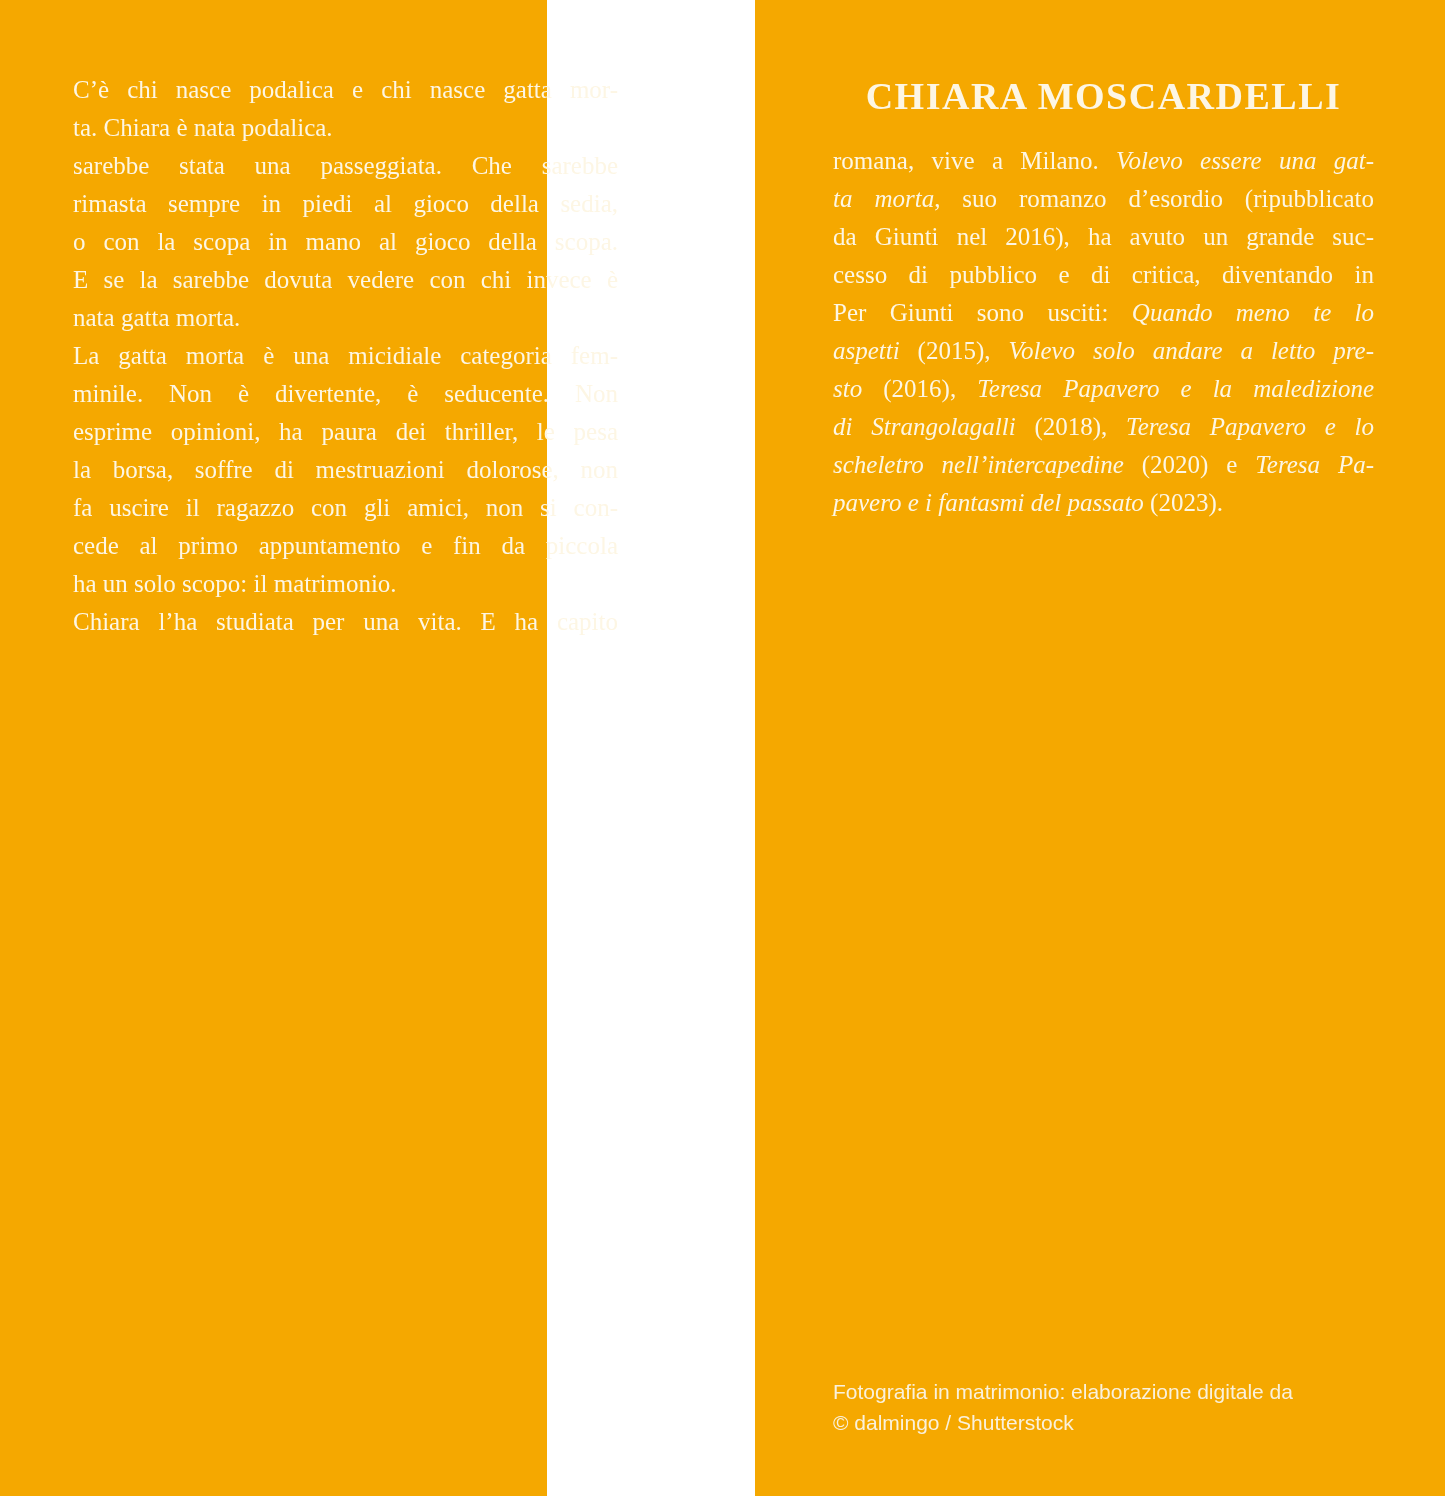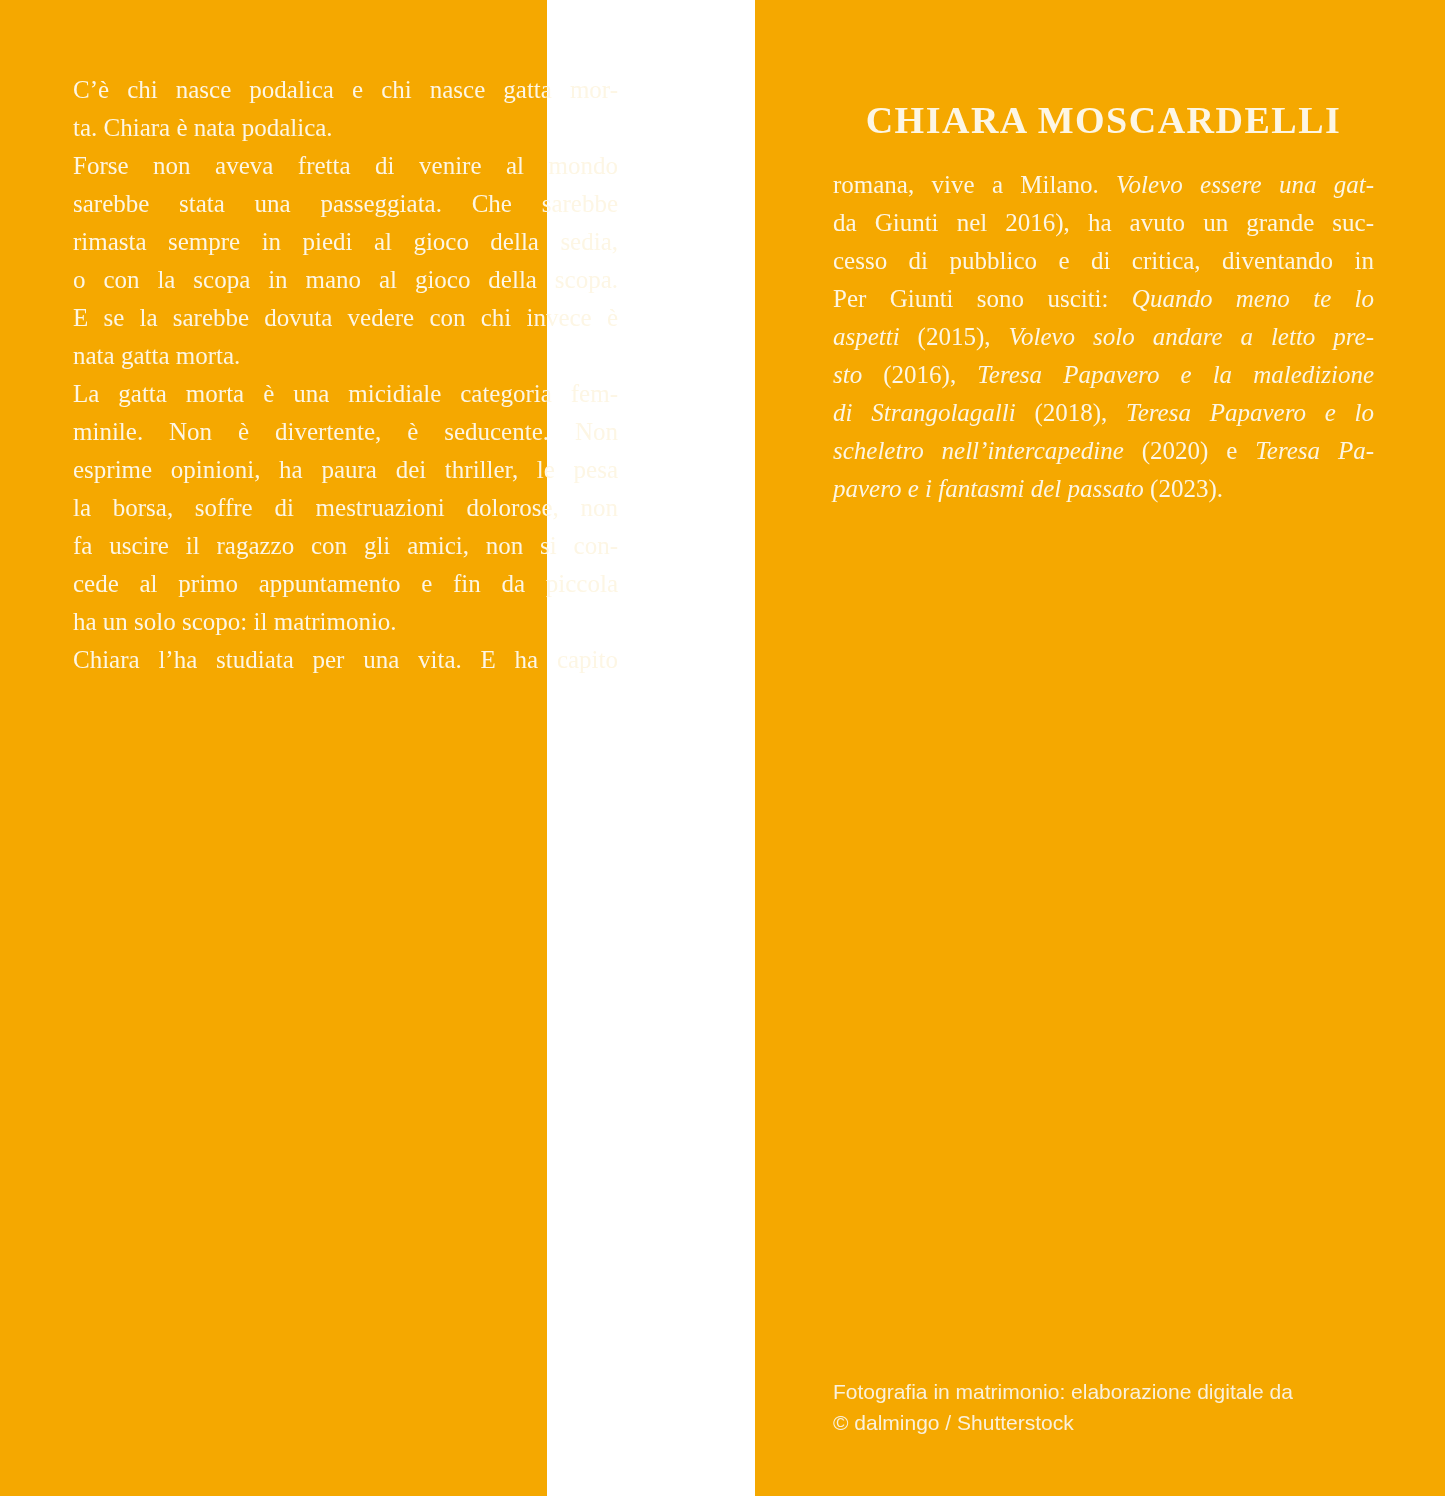--- a/index.html
+++ b/index.html
@@ -39,7 +39,6 @@
     left: 78px;
     top: 73px;
     width: 541px;
-    margin-top: 24px;
   }
   .author-title {
     display: block;

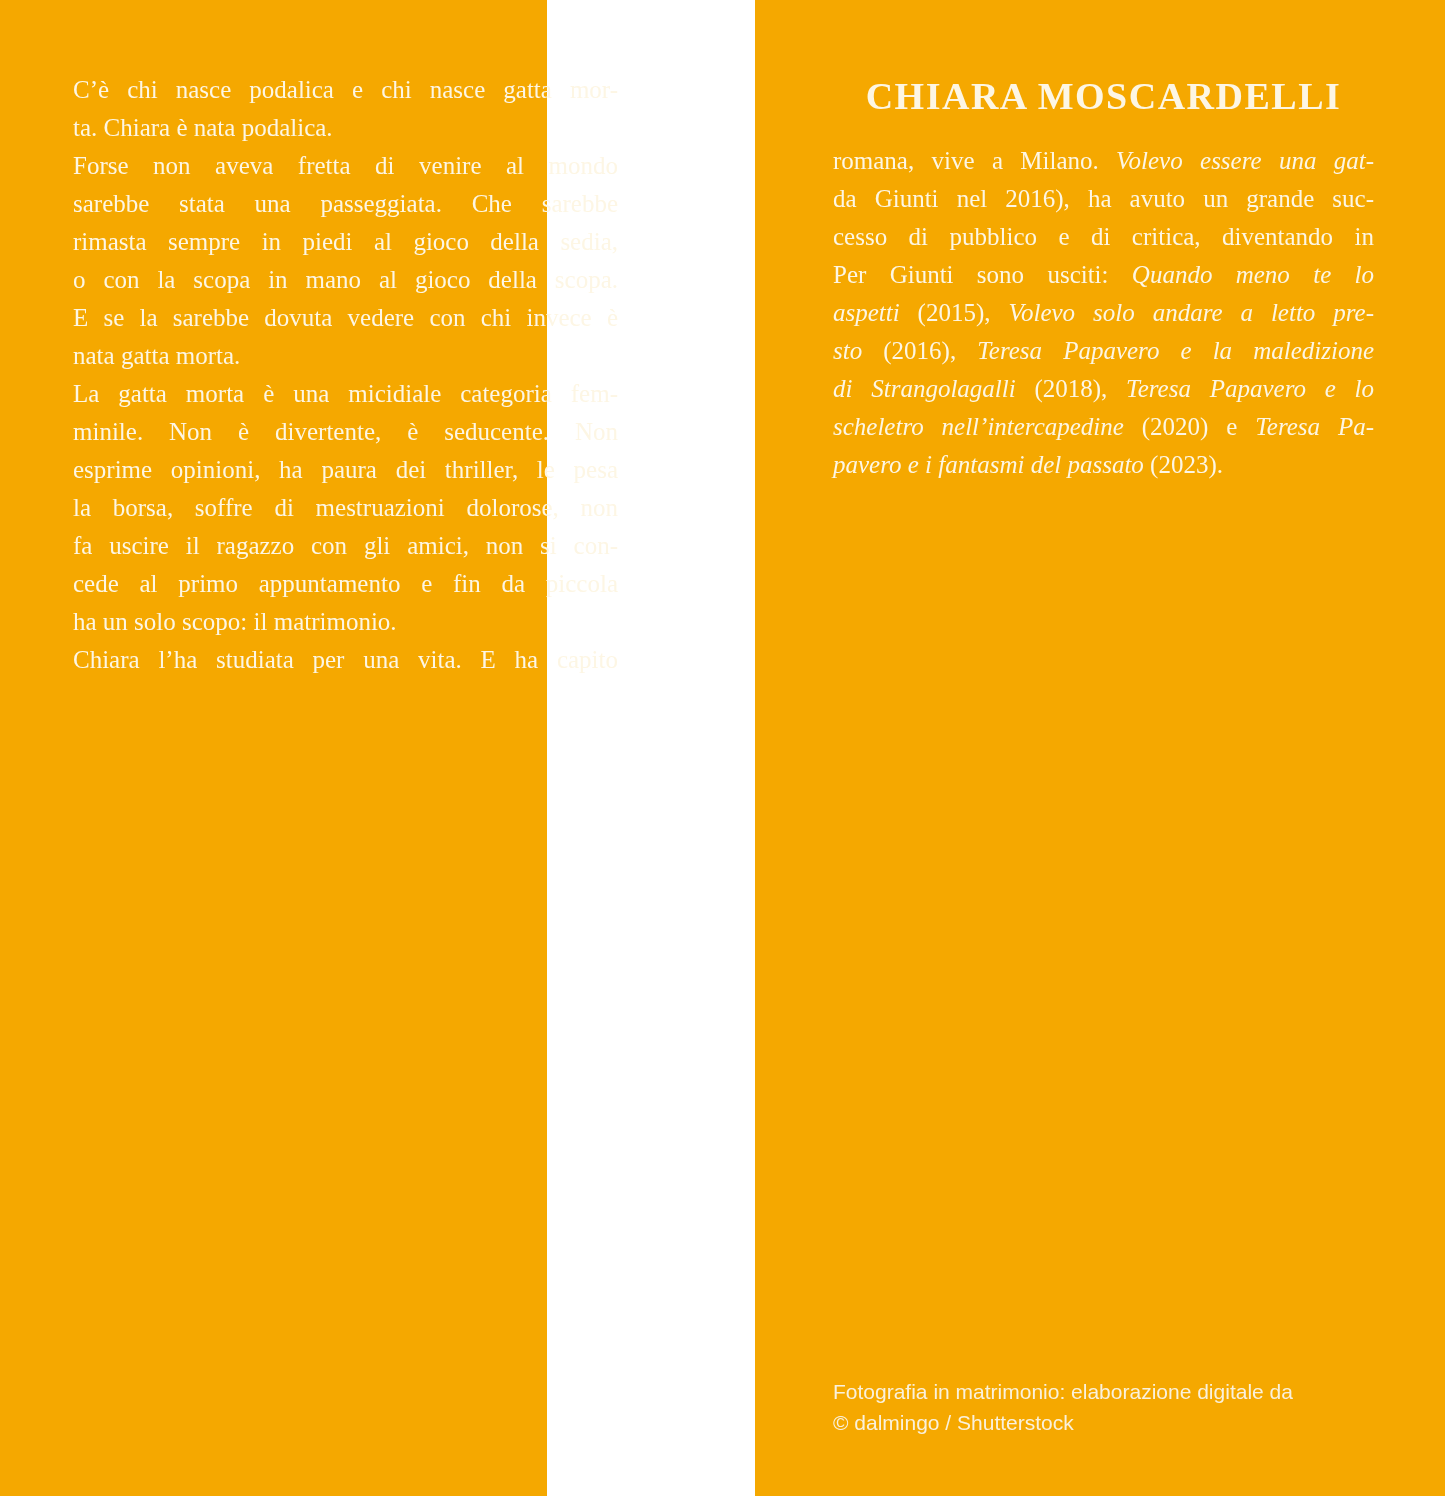--- a/index.html
+++ b/index.html
@@ -82,7 +82,6 @@
     <div class="textblock left-text" id="left-flap-text">
         <div class="line"><span>C’è chi nasce podalica e chi nasce gatta mor-</span></div>
         <div class="line par-end"><span>ta. Chiara è nata podalica.</span></div>
-        <div class="line"><span>Forse non aveva fretta di venire al mondo</span></div>
         <div class="line"><span>sarebbe stata una passeggiata. Che sarebbe</span></div>
         <div class="line"><span>rimasta sempre in piedi al gioco della sedia,</span></div>
         <div class="line"><span>o con la scopa in mano al gioco della scopa.</span></div>

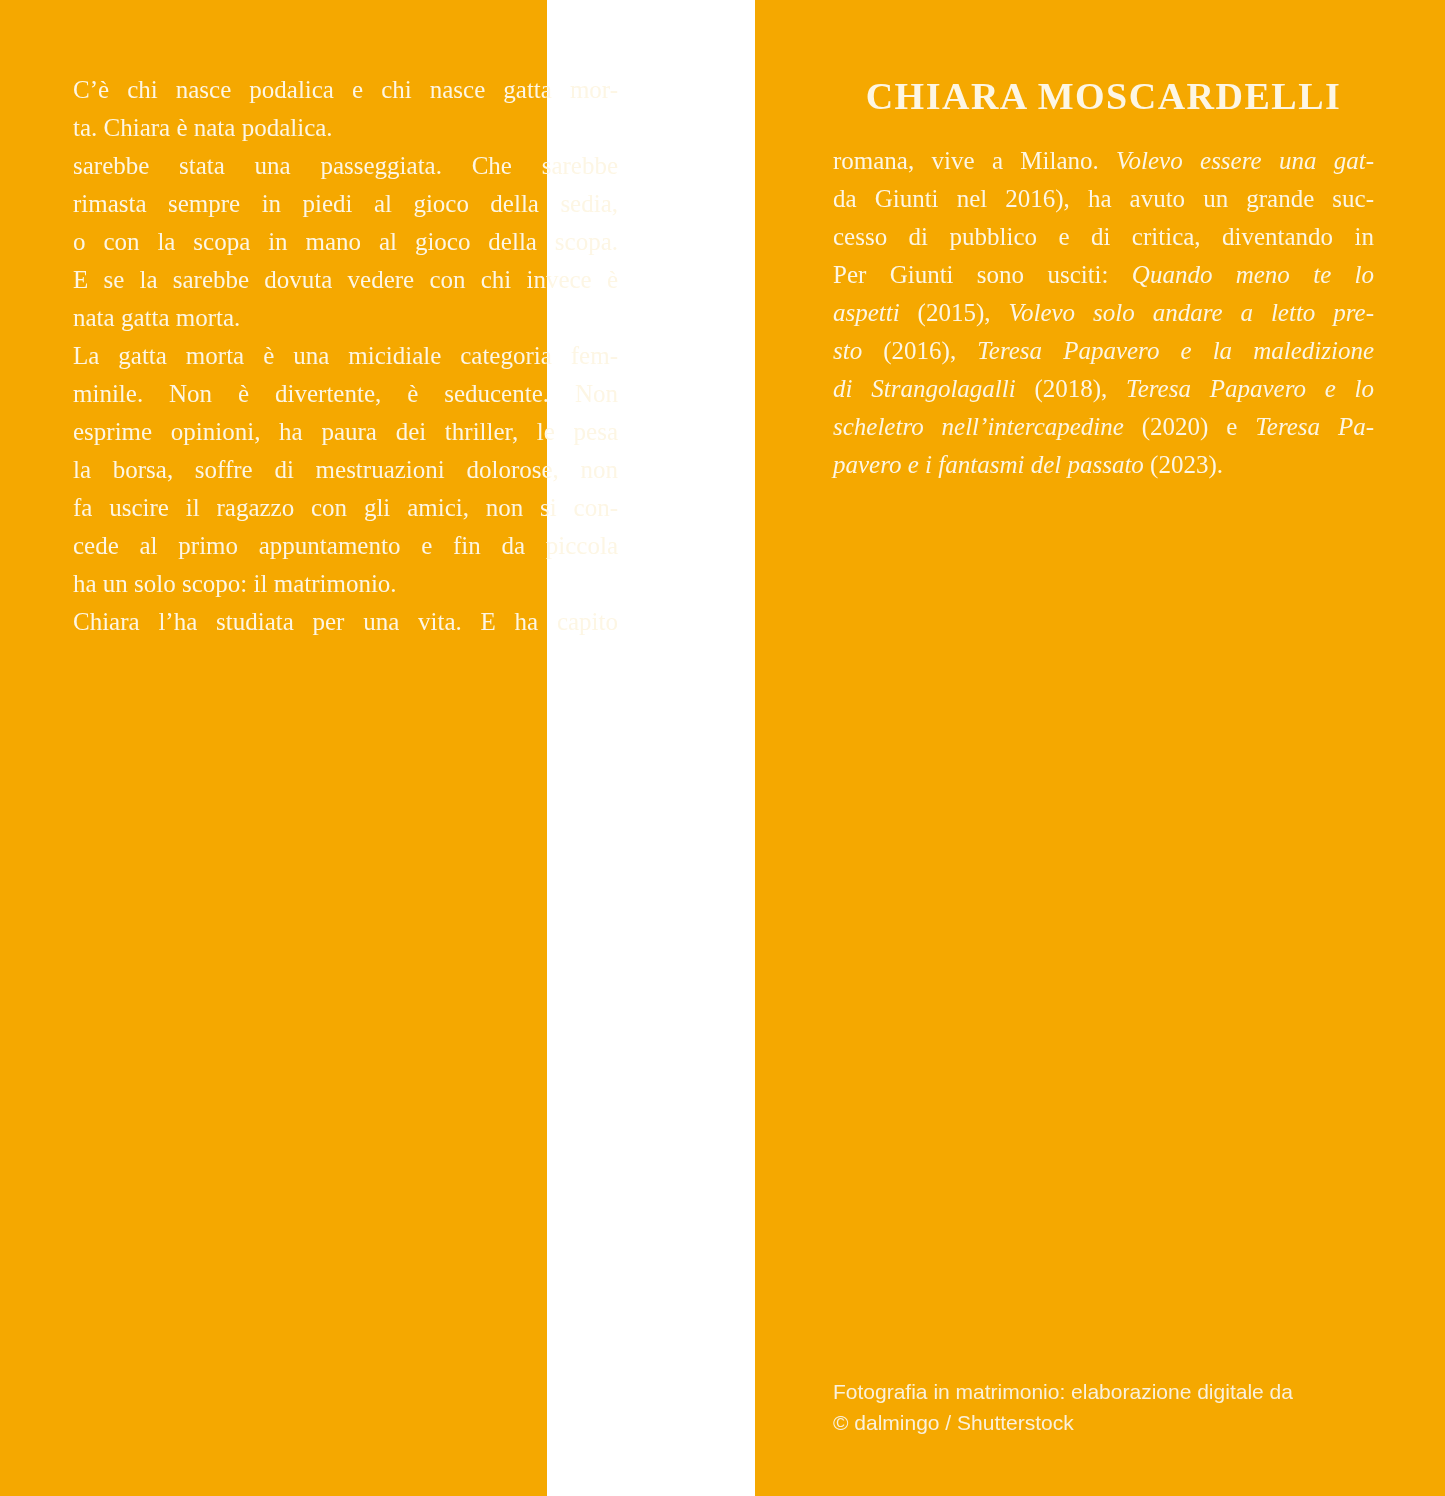--- a/index.html
+++ b/index.html
@@ -103,6 +103,7 @@
       <div class="author-title">CHIARA MOSCARDELLI</div>
       <div id="right-flap-text">
           <div class="line"><span>romana, vive a Milano. </span><em>Volevo essere una gat-</em></div>
+          <div class="line"><em>ta morta</em><span>, suo romanzo d’esordio (ripubblicato</span></div>
           <div class="line"><span>da Giunti nel 2016), ha avuto un grande suc-</span></div>
           <div class="line"><span>cesso di pubblico e di critica, diventando in</span></div>
           <div class="line"><span>Per Giunti sono usciti: </span><em>Quando meno te lo</em></div>

